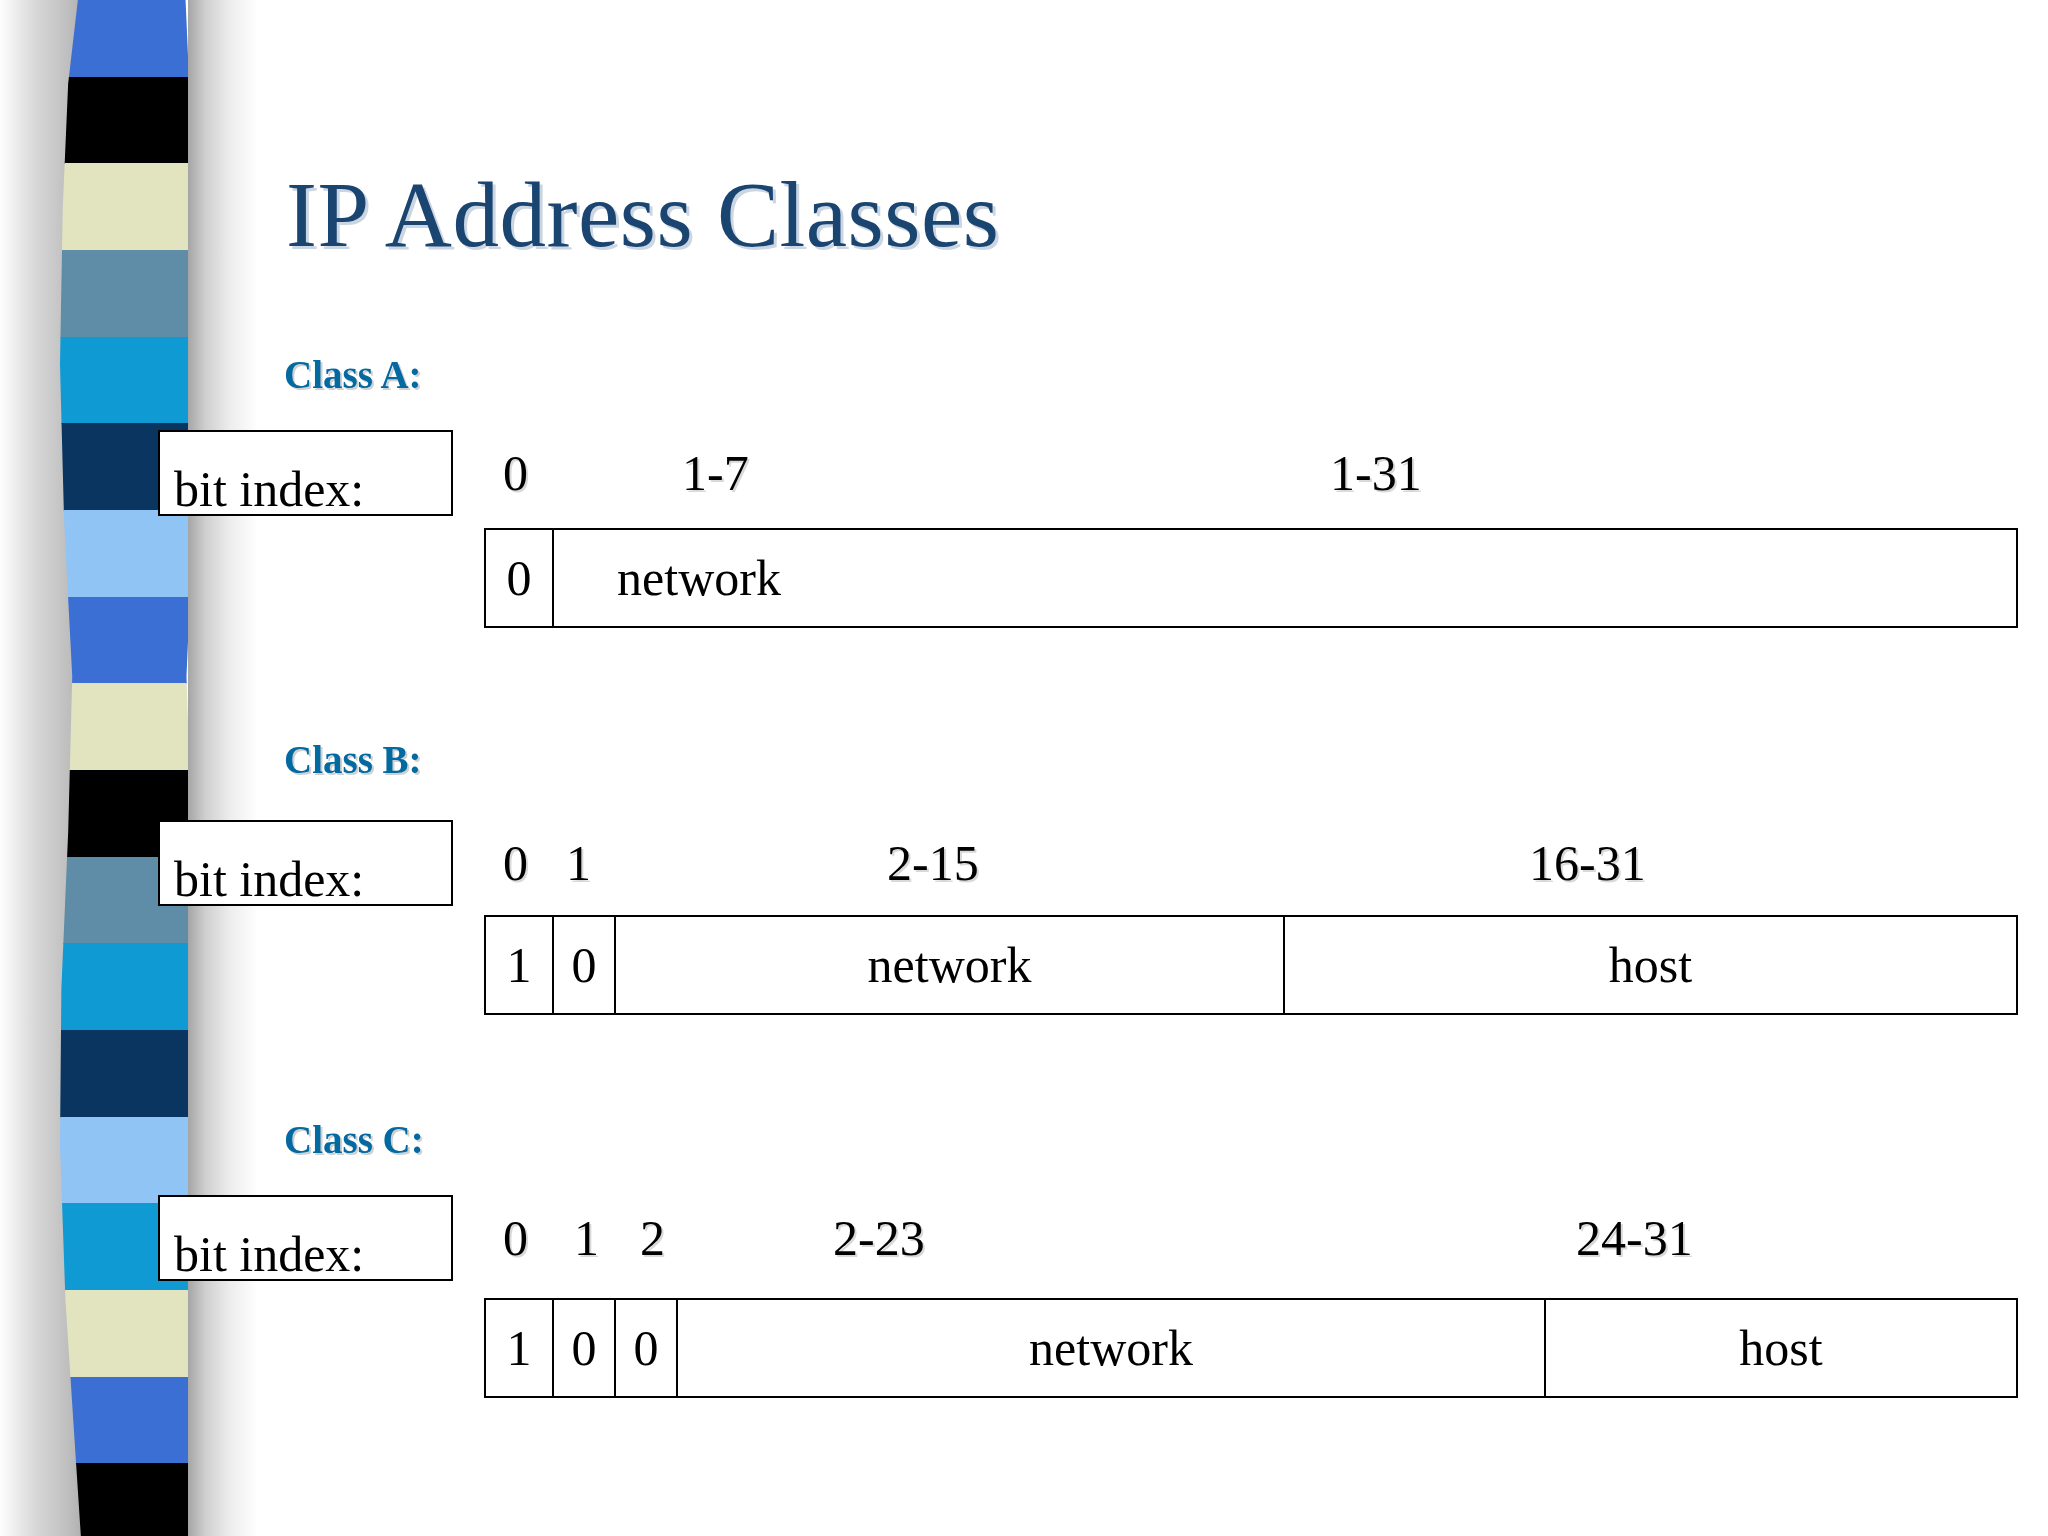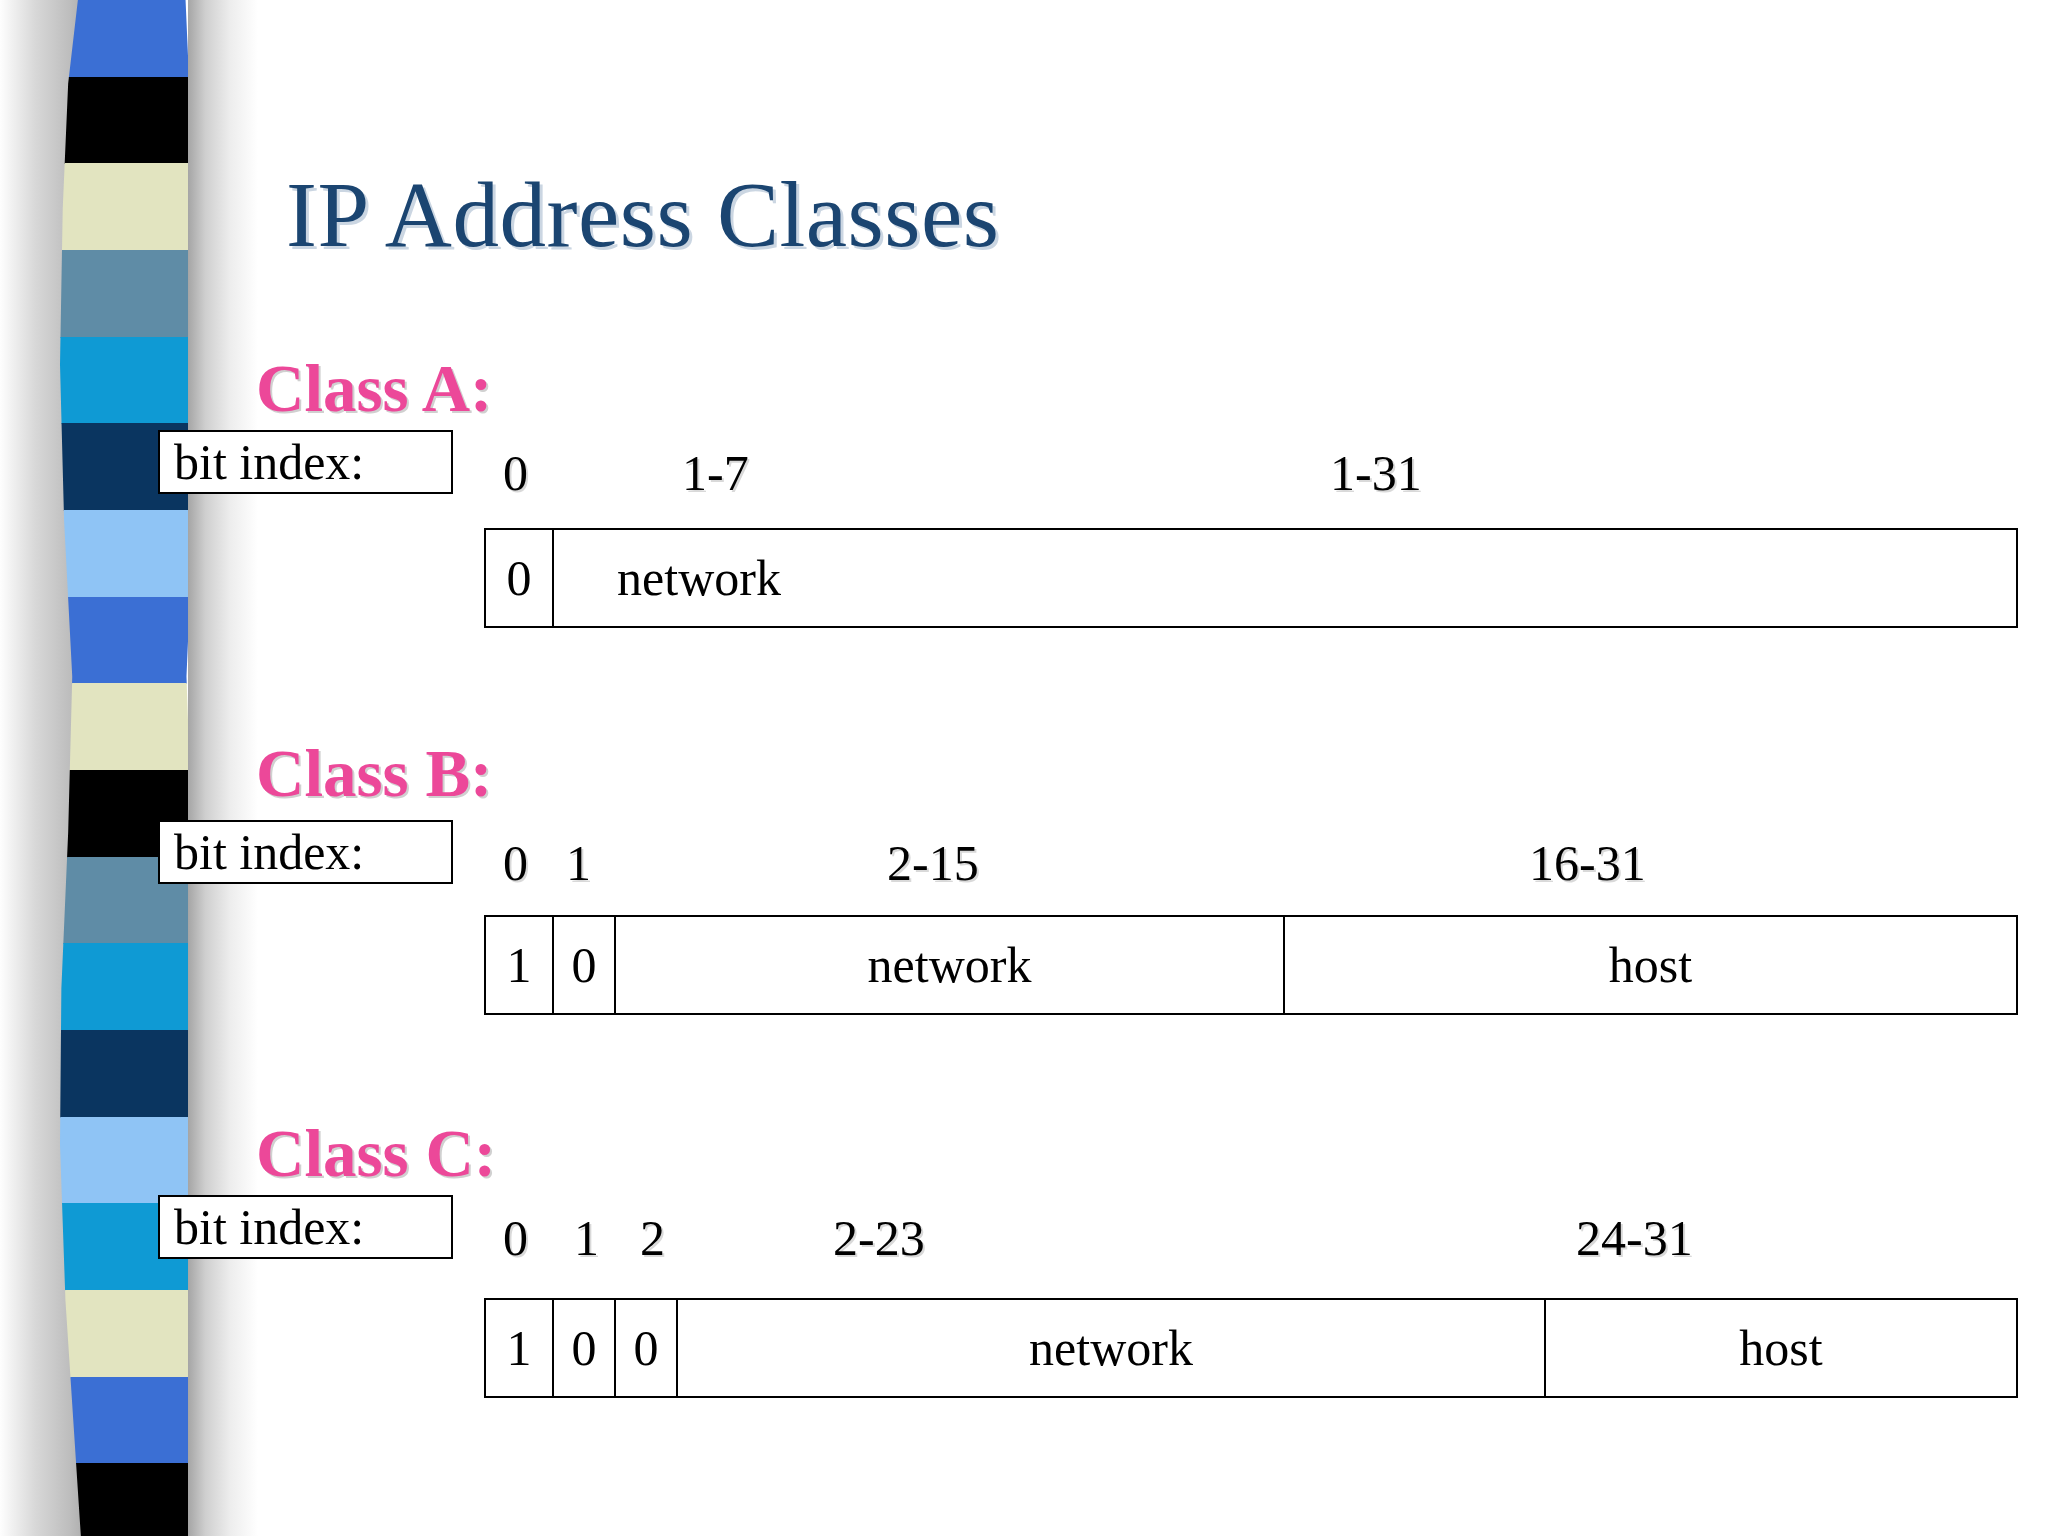--- a/index.html
+++ b/index.html
@@ -82,10 +82,10 @@
   .class-block { position: absolute; left: 0; }
   .class-label {
     position: absolute;
-    left: 256px;
+    left: 284px;
     font-weight: bold;
-    font-size: 67px;
-    color: #ec4899;
+    font-size: 39px;
+    color: #0369a1;
     line-height: 1.0;
     white-space: nowrap;
     text-shadow: 2px 2px 0 rgba(150,150,150,0.45);

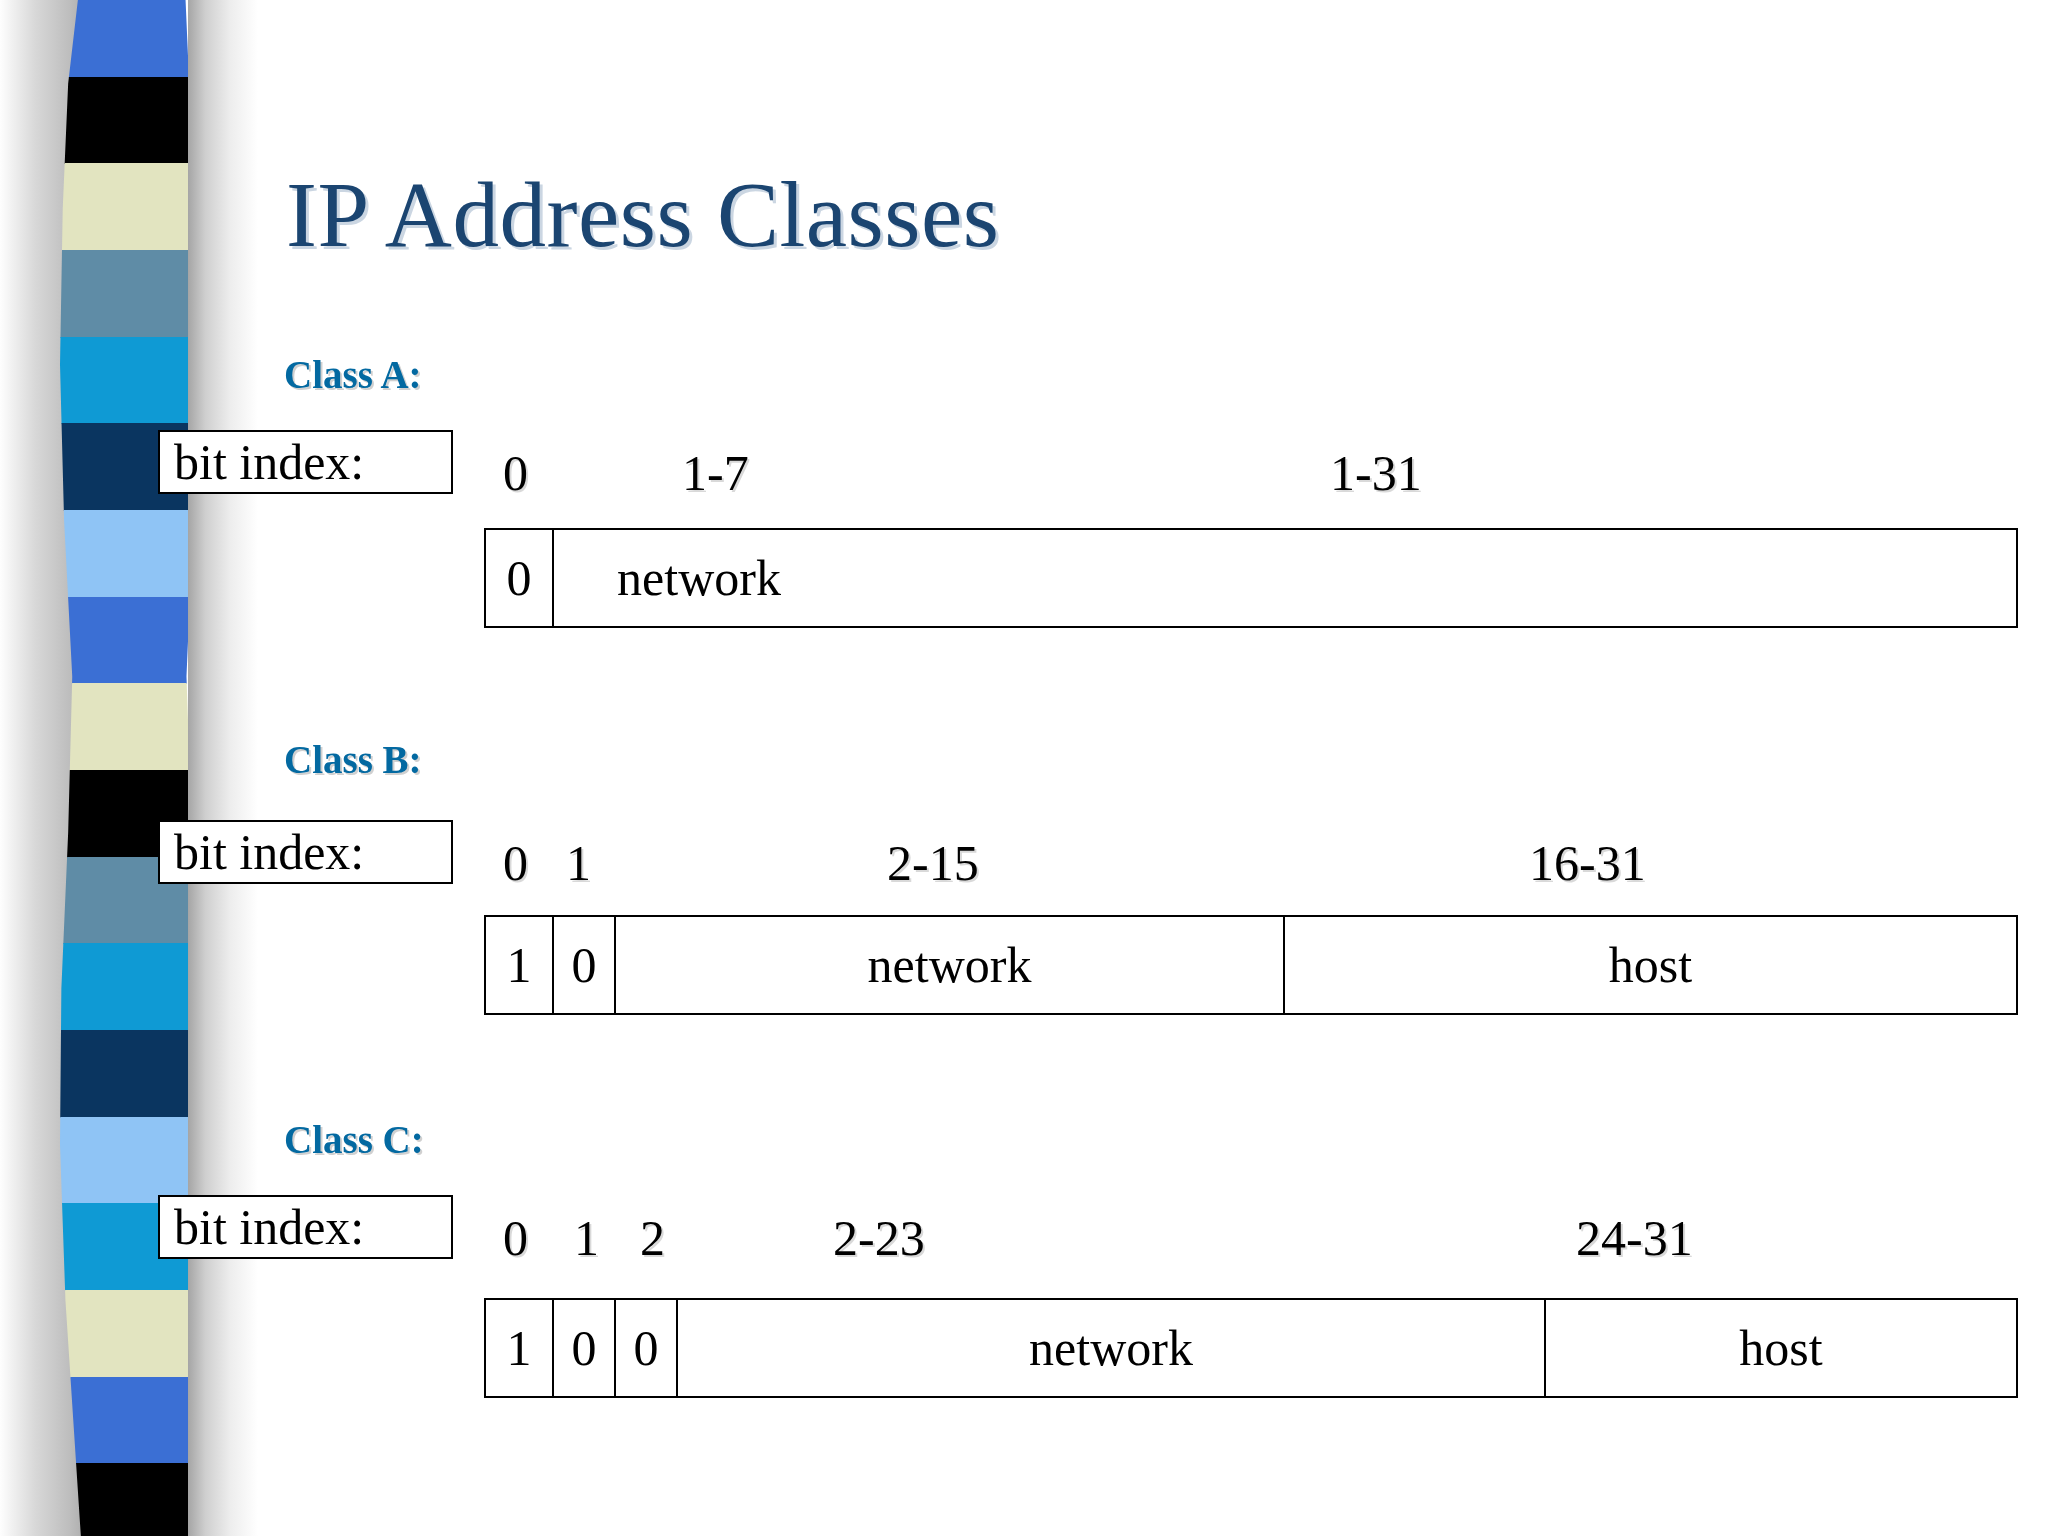--- a/index.html
+++ b/index.html
@@ -96,12 +96,12 @@
     position: absolute;
     left: 158px;
     width: 295px;
-    height: 64px;
+    height: 86px;
     background: #ffffff;
     border: 2px solid #000000;
     box-sizing: border-box;
     display: flex;
-    align-items: center;
+    align-items: flex-end;
     justify-content: flex-start;
     padding-left: 14px;
     z-index: 5;

